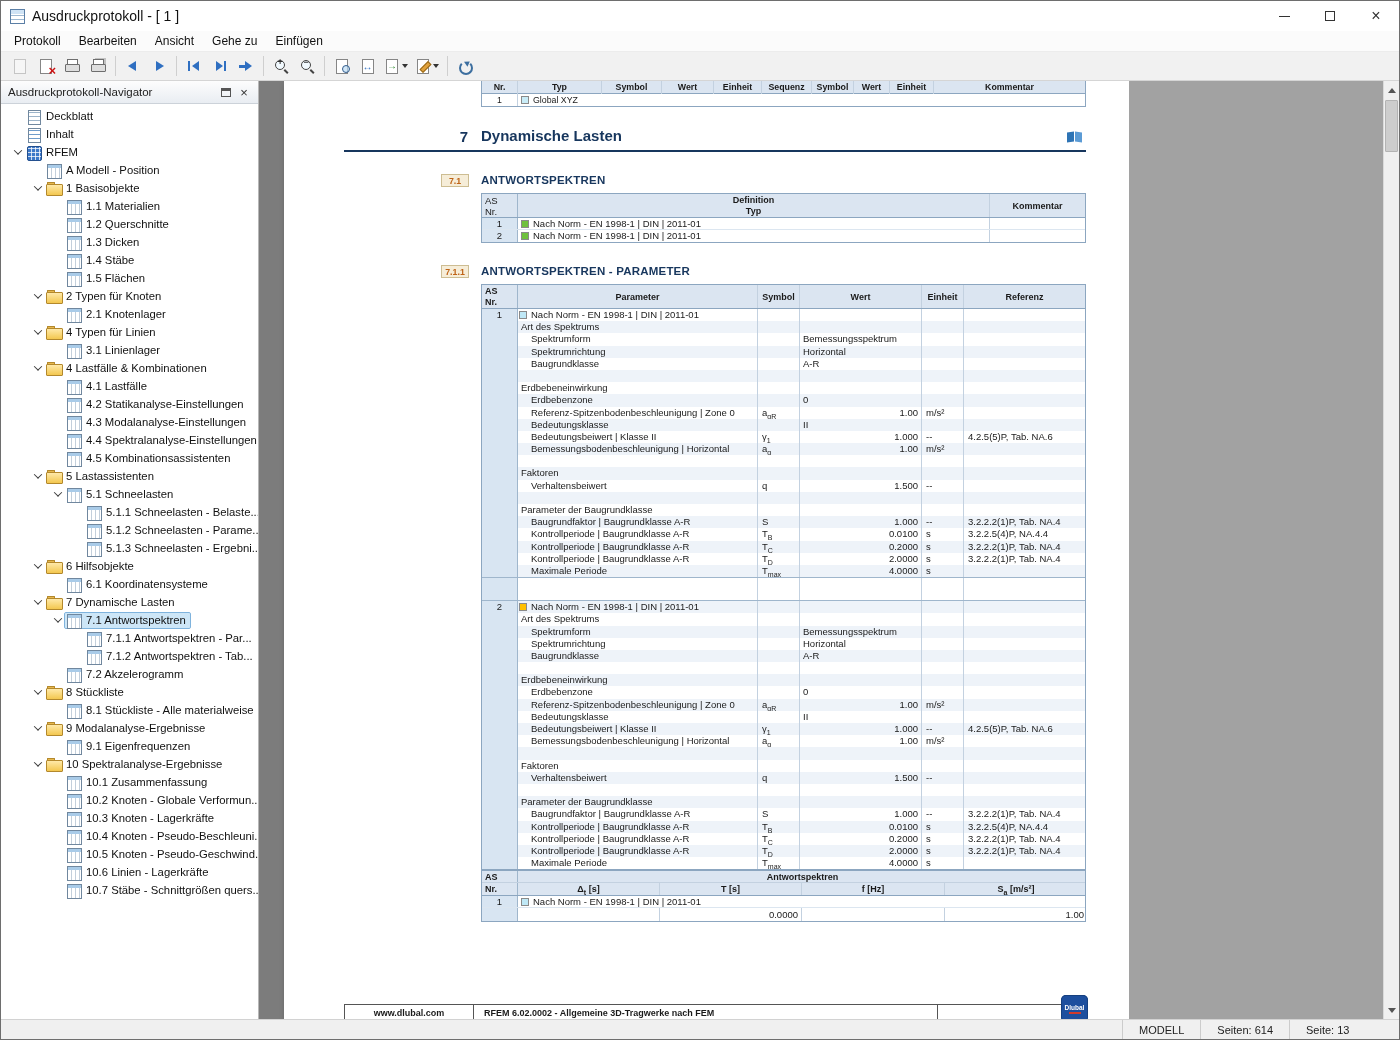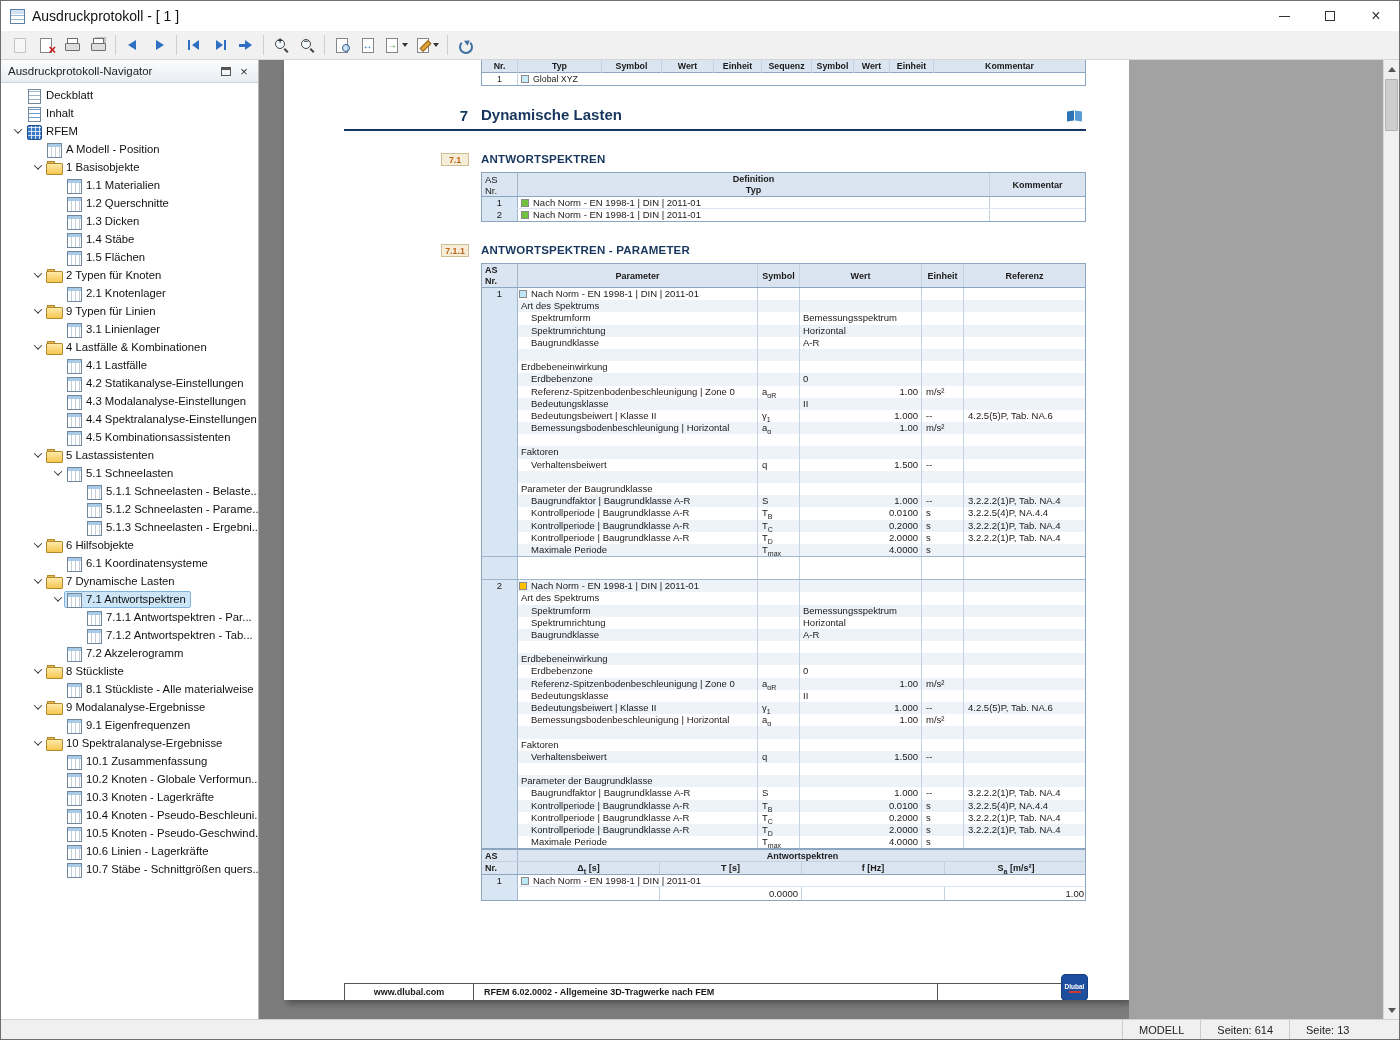--- a/index.html
+++ b/index.html
@@ -221,6 +221,19 @@
     </div>
   </div>
 
+  <div class="menubar">
+
+      <div class="menu-item">Protokoll</div>
+
+      <div class="menu-item">Bearbeiten</div>
+
+      <div class="menu-item">Ansicht</div>
+
+      <div class="menu-item">Gehe zu</div>
+
+      <div class="menu-item">Einfügen</div>
+
+  </div>
 
   <div class="toolbar">
 

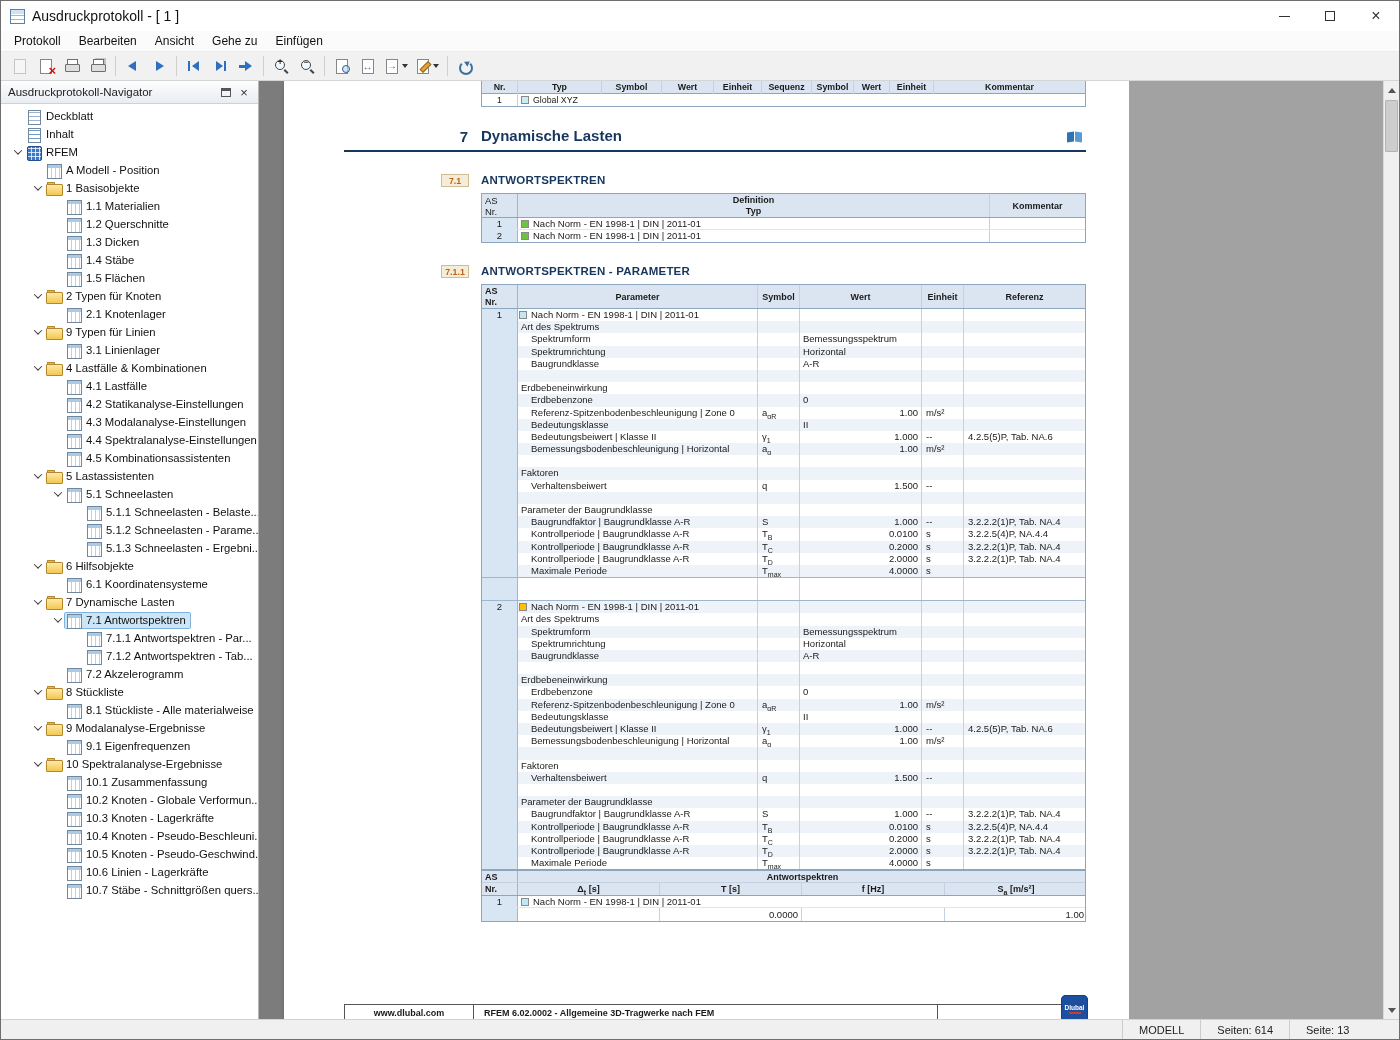--- a/index.html
+++ b/index.html
@@ -505,7 +505,7 @@
             <span class="chev k-v"></span>
             <span class="t-inner">
               <span class="ticon k-folder"></span>
-              <span class="tlabel">9 Typen für Linien</span>
+              <span class="tlabel">4 Typen für Linien</span>
             </span>
           </div>
 

